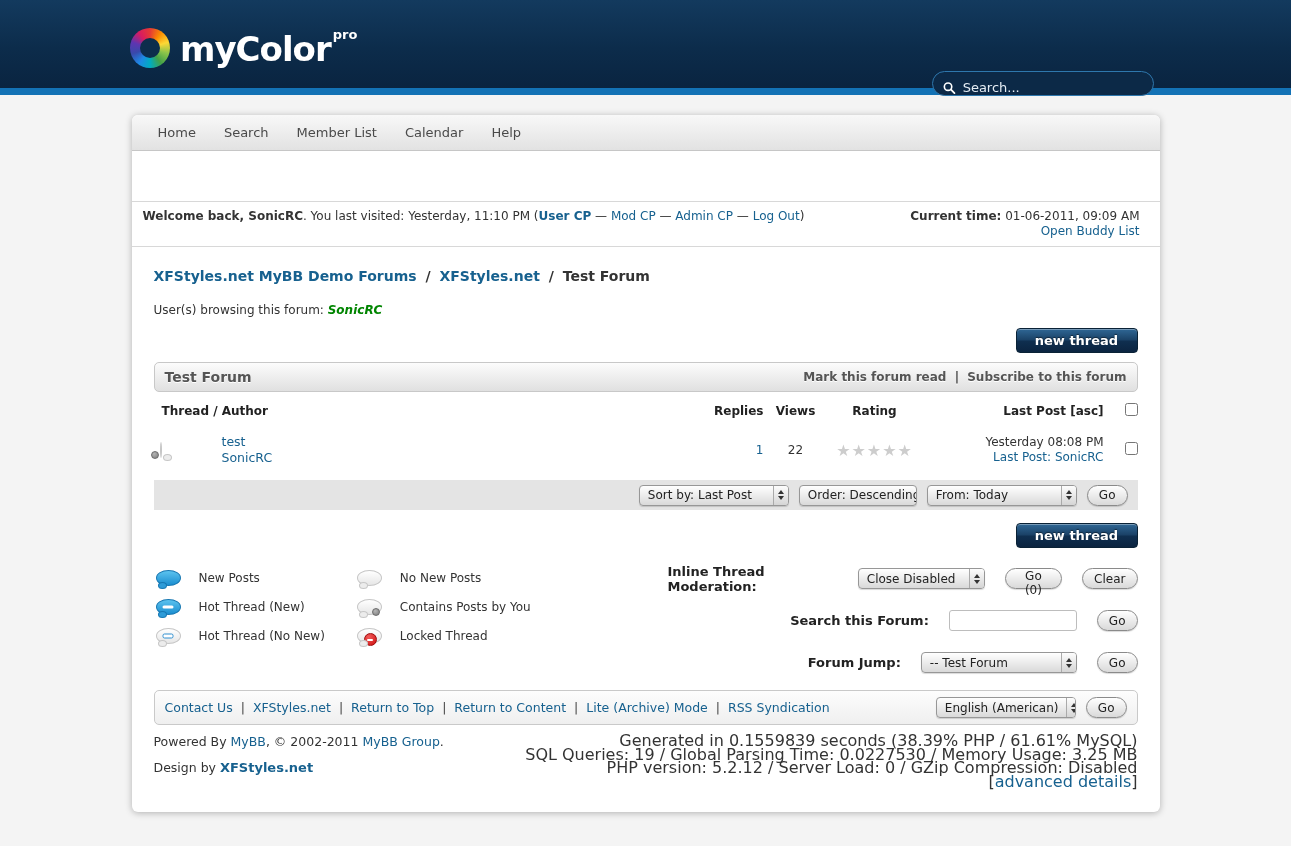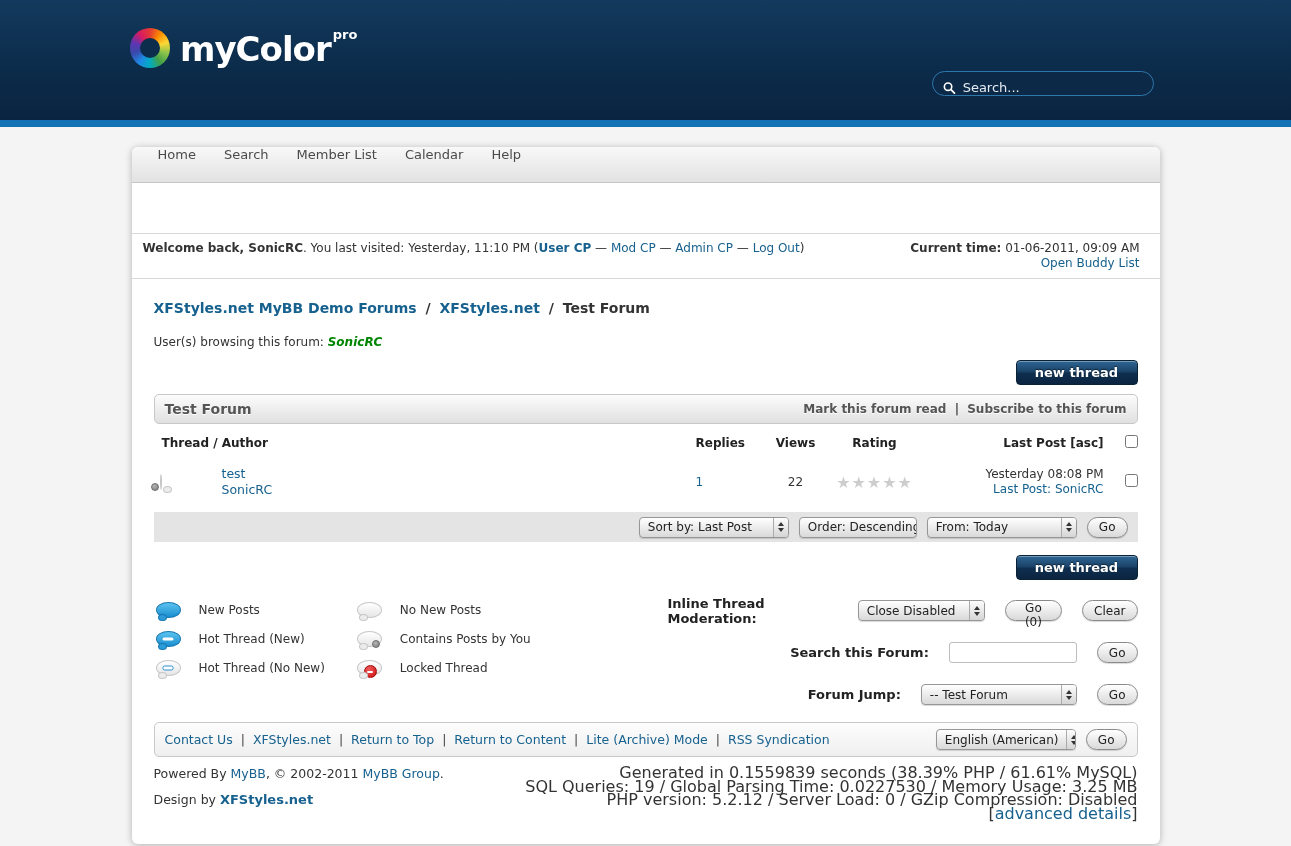--- a/index.html
+++ b/index.html
@@ -7,7 +7,7 @@
   .page { width:1291px; height:846px; background:#f4f4f4; position:relative; overflow:hidden; font-size:12px; color:#333; }
 
   
-  .site-header { height:120px; background:linear-gradient(180deg,#133a5e 0%,#0c2c4b 55%,#0a2440 100%); position:relative; }
+  .site-header { height:88px; background:linear-gradient(180deg,#133a5e 0%,#0c2c4b 55%,#0a2440 100%); position:relative; }
   .logo { position:absolute; left:130px; top:27px; display:flex; align-items:center; cursor:pointer; }
   .logo-wheel { width:40px; height:40px; border-radius:50%; position:relative;
     background:conic-gradient(#e53935,#fb8c00,#fdd835,#8bc34a,#43a047,#00acc1,#1e88e5,#3949ab,#5e35b1,#d81b60,#e53935); }

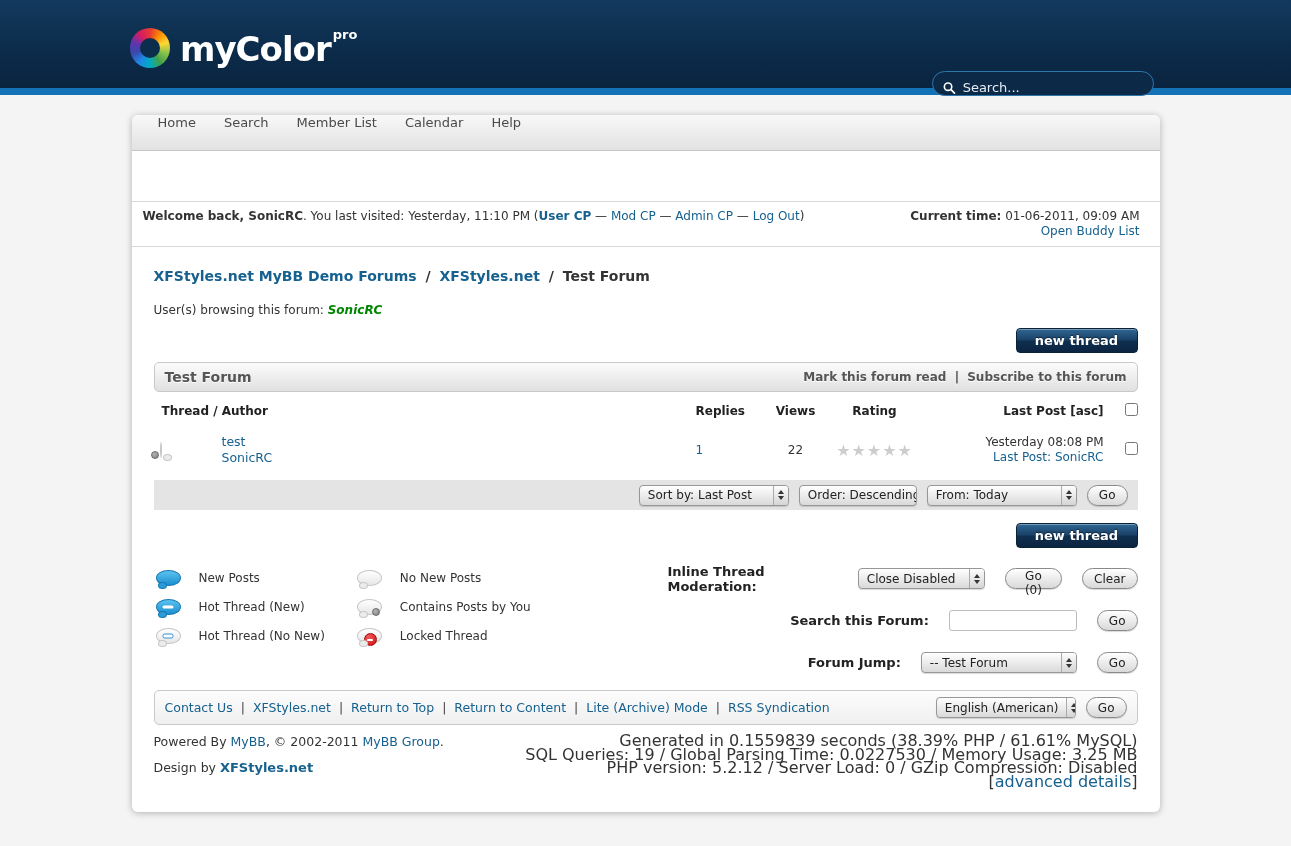--- a/index.html
+++ b/index.html
@@ -25,7 +25,7 @@
   .container { width:1028px; margin:20px auto 0 auto; background:#fff; border-radius:6px;
     box-shadow:0 1px 7px rgba(0,0,0,0.28); }
   .navbar { height:36px; background:linear-gradient(180deg,#f8f8f8,#e2e2e2); border-bottom:1px solid #c6c6c6;
-    border-radius:6px 6px 0 0; display:flex; padding:0 12px; }
+    border-radius:6px 6px 0 0; display:flex; align-items:center; padding:0 12px; }
   .nav-item { font-size:13px; color:#4a4a4a; padding:0 14px; cursor:pointer; }
   .nav-spacer { height:50px; background:#fff; }
 

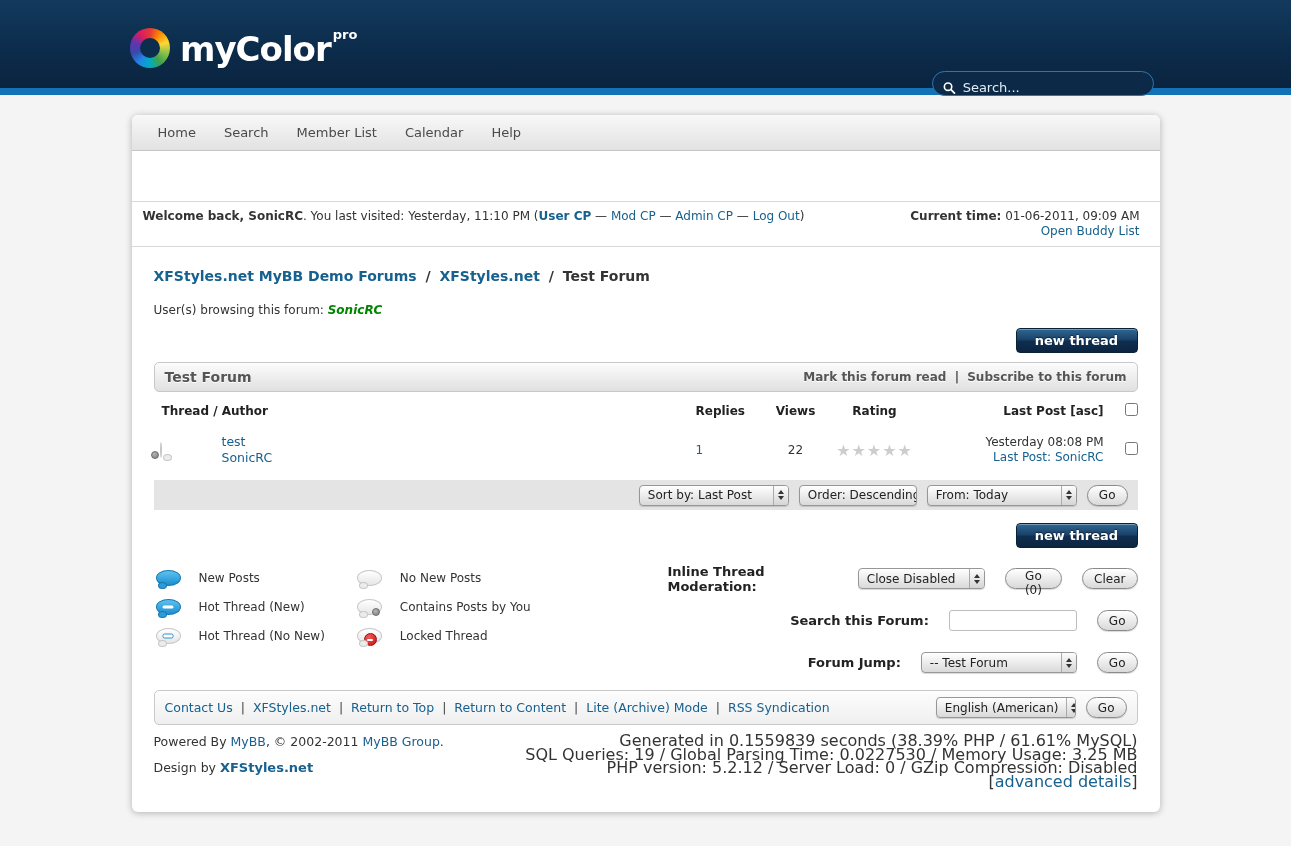--- a/index.html
+++ b/index.html
@@ -58,7 +58,7 @@
 
   .cols { display:flex; align-items:center; }
   .col-thread { flex:1 1 auto; padding-left:8px; }
-  .col-replies { width:68px; text-align:left; }
+  .col-replies { width:68px; text-align:right; }
   .col-views { width:64px; text-align:center; }
   .col-rating { width:94px; text-align:center; }
   .col-lastpost { width:182px; text-align:right; }

